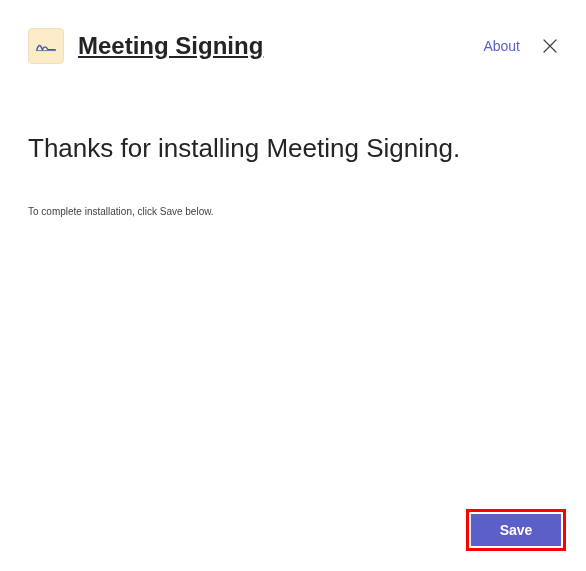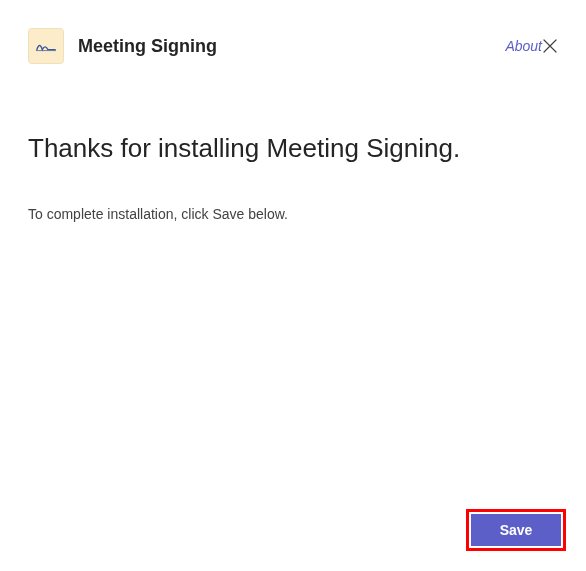--- a/index.html
+++ b/index.html
@@ -36,10 +36,11 @@
       height: 14px;
     }
     .app-title {
-      font-size: 18px;
+      font-size: 24px;
       font-weight: 700;
       color: #242424;
       flex: 1;
+      text-decoration: underline;
     }
     .header-right {
       display: flex;

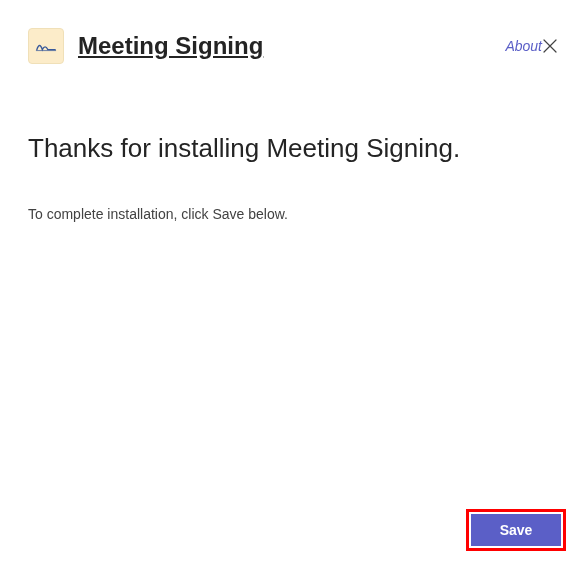--- a/index.html
+++ b/index.html
@@ -45,7 +45,7 @@
     .header-right {
       display: flex;
       align-items: center;
-      font-style: italic;
+      gap: 22px;
     }
     .about-link {
       color: #5b5fc7;

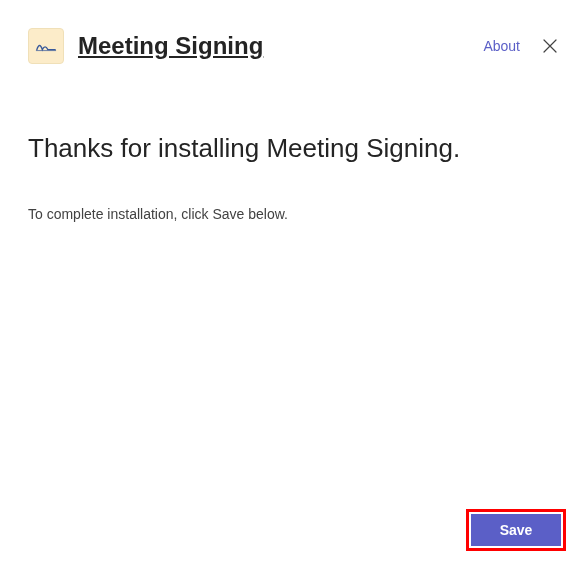--- a/index.html
+++ b/index.html
@@ -76,7 +76,7 @@
       margin-bottom: 40px;
     }
     .body-text {
-      font-size: 14px;
+      font-size: 10px;
       color: #424242;
     }
     .footer {

